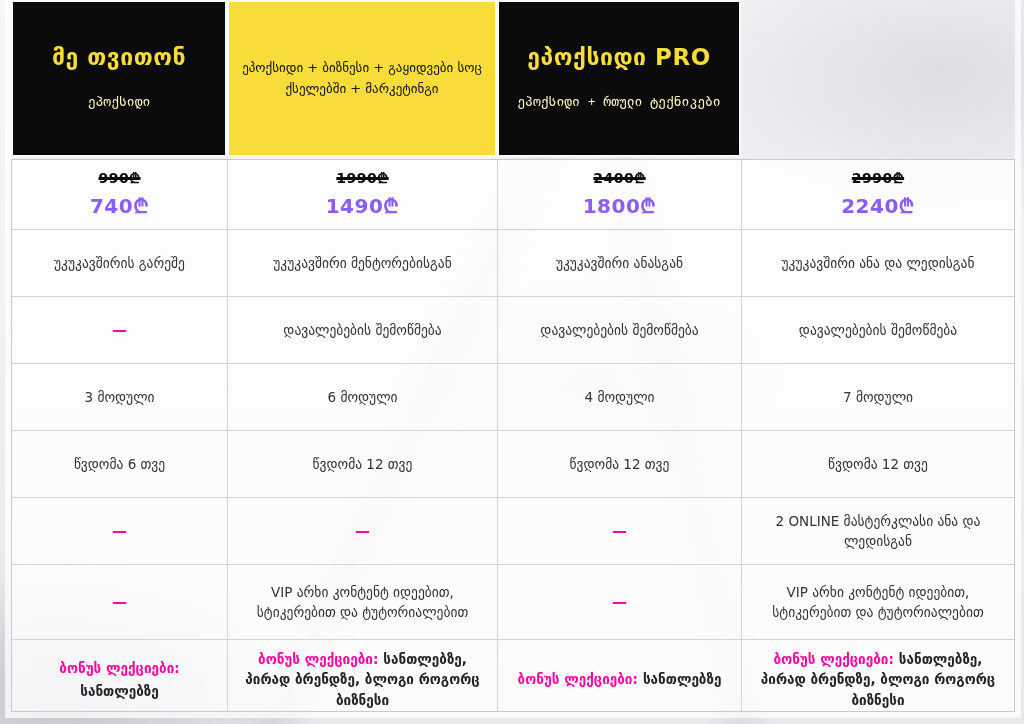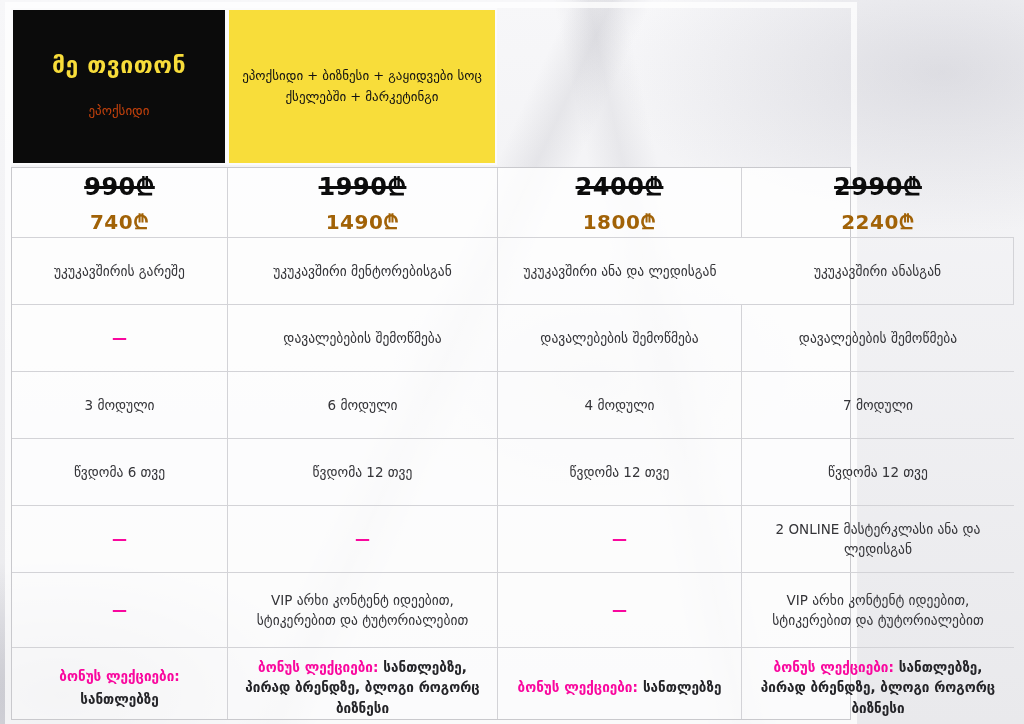--- a/index.html
+++ b/index.html
@@ -16,7 +16,7 @@
       linear-gradient(180deg,#f7f7f9,#e9e9ec);
     position:relative;
   }
-  .table{ position:absolute; left:11px; top:8px; width:840px; box-shadow:0 0 0 6px rgba(255,255,255,.75); background:transparent; }
+  .table{ position:absolute; left:11px; top:0; width:1004px; box-shadow:0 0 0 6px rgba(255,255,255,.75); background:transparent; }
   .header-row,.body-grid{ display:grid; grid-template-columns:216px 270px 244px 272px; }
   .header-row{ height:157px; }
   .header-cell{

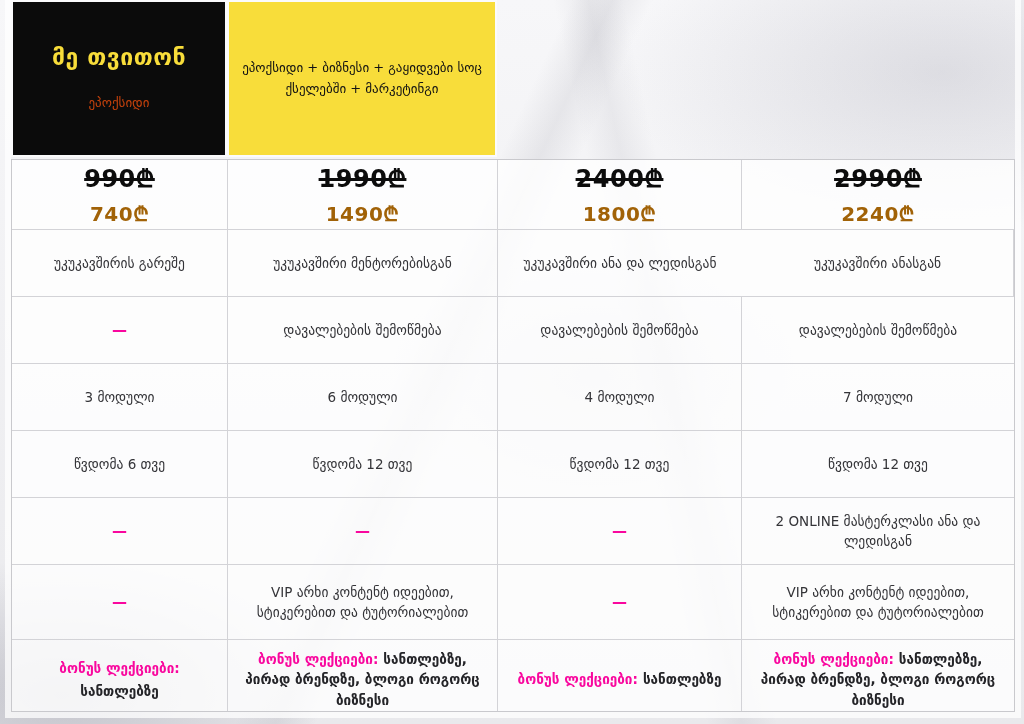--- a/index.html
+++ b/index.html
@@ -67,6 +67,10 @@
     </div>
     <div class="header-cell yellow">
       <div class="plan-subtitle">ეპოქსიდი + ბიზნესი + გაყიდვები სოც ქსელებში + მარკეტინგი</div>
+    </div>
+    <div class="header-cell dark">
+      <div class="plan-title">ეპოქსიდი PRO</div>
+      <div class="plan-subtitle">ეპოქსიდი + რთული ტექნიკები</div>
     </div>
   </div>
 

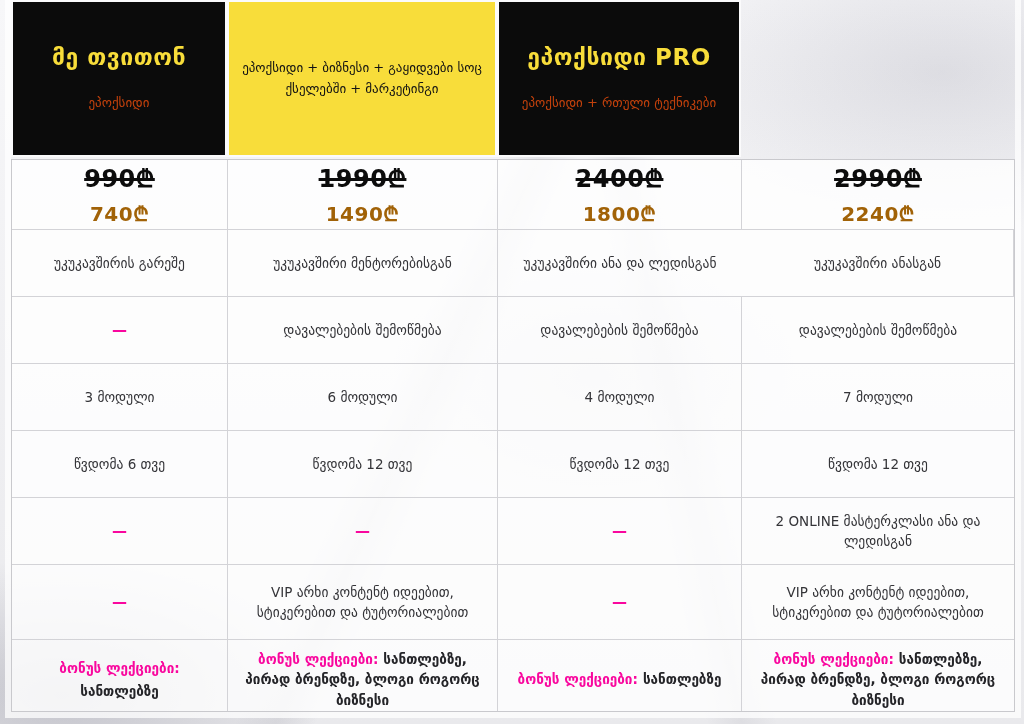--- a/index.html
+++ b/index.html
@@ -26,7 +26,7 @@
   }
   .header-cell.dark{ background:#0b0b0b; }
   .header-cell.dark .plan-title{ color:#f8dd3a; }
-  .header-cell.dark .plan-subtitle{ color:#c2410c; }
+  .header-cell.dark .plan-subtitle{ color:#fef9c3;font-family:Liberation Mono, monospace; }
   .header-cell.yellow{ background:#f8dd3a; }
   .header-cell.yellow .plan-title,.header-cell.yellow .plan-subtitle{ color:#131313; }
   .plan-title{ font-size:23px; font-weight:bold; letter-spacing:.5px; line-height:1.15; }

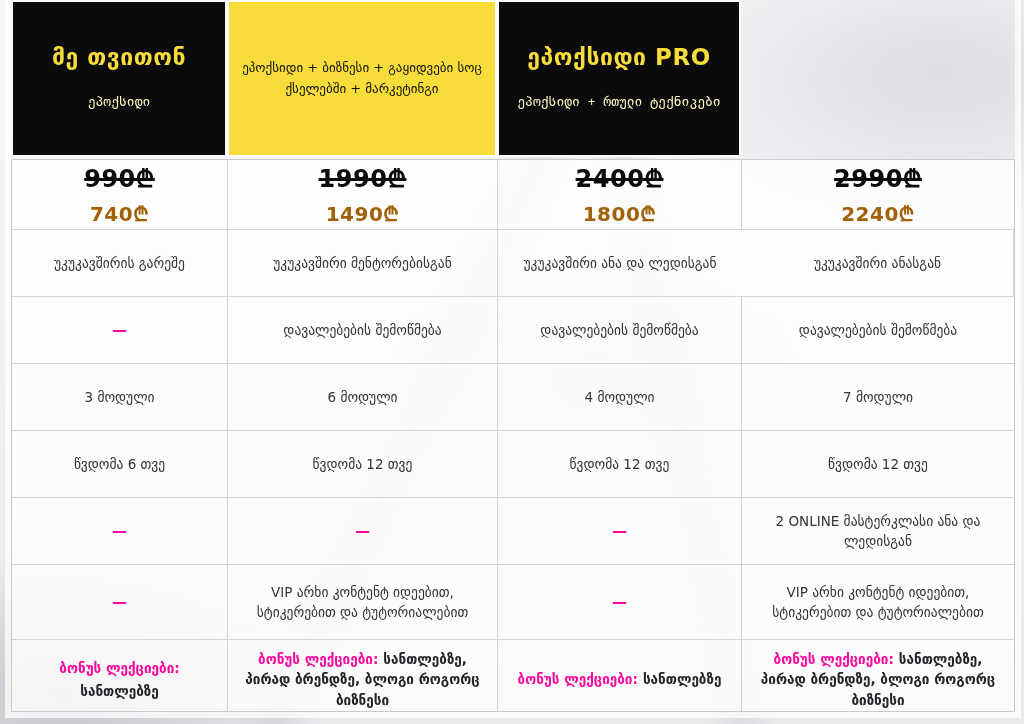--- a/index.html
+++ b/index.html
@@ -44,7 +44,7 @@
   }
   .cell.col-last{ border-right:none; }
   .cell.row-last{ border-bottom:none; }
-  .price-old{ text-decoration:line-through; text-decoration-thickness:3px; font-weight:bold; font-size:24px; color:#0c0c0c; letter-spacing:.5px; }
+  .price-old{ text-decoration:line-through; text-decoration-thickness:3px; font-weight:bold; font-size:14px; color:#0c0c0c; letter-spacing:.5px; }
   .price-new{ color:#a16207; font-weight:bold; font-size:20px; letter-spacing:.5px; margin-top:2px; }
   .dash-cell{ color:#f9079e; font-weight:bold; font-size:15px; }
   .bonus-cell{ display:block; padding-top:14px; font-weight:bold; font-size:13.5px; color:#242428; }

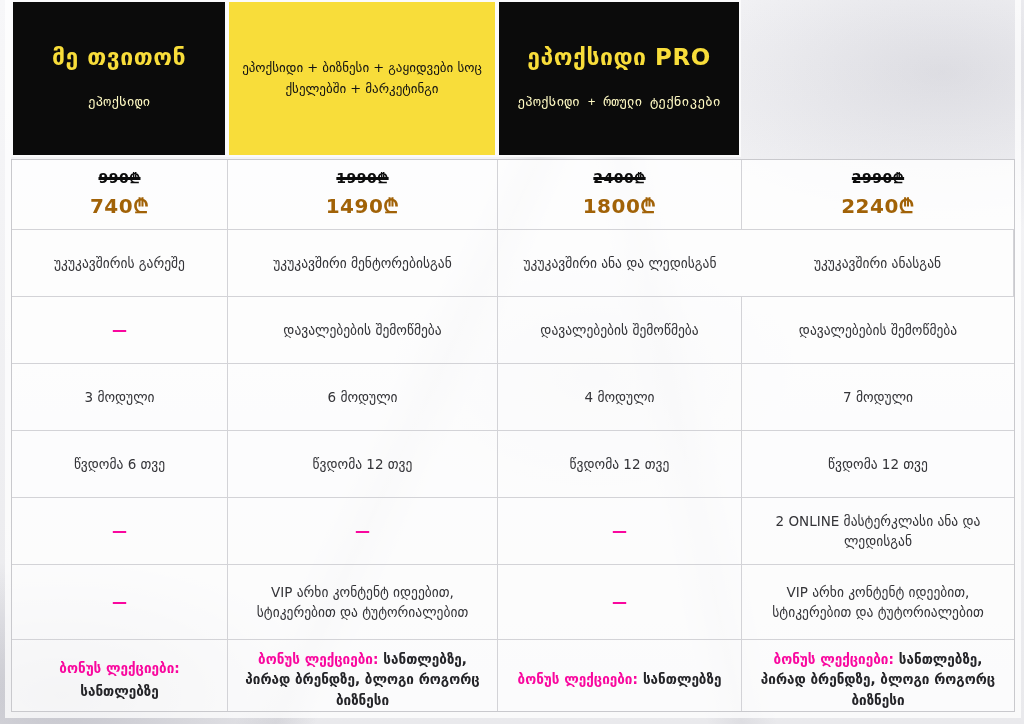--- a/index.html
+++ b/index.html
@@ -45,7 +45,7 @@
   .cell.col-last{ border-right:none; }
   .cell.row-last{ border-bottom:none; }
   .price-old{ text-decoration:line-through; text-decoration-thickness:3px; font-weight:bold; font-size:14px; color:#0c0c0c; letter-spacing:.5px; }
-  .price-new{ color:#a16207; font-weight:bold; font-size:20px; letter-spacing:.5px; margin-top:2px; }
+  .price-new{ color:#8b5cf6; font-weight:bold; font-size:20px; letter-spacing:.5px; margin-top:2px; }
   .dash-cell{ color:#f9079e; font-weight:bold; font-size:15px; }
   .bonus-cell{ display:block; padding-top:14px; font-weight:bold; font-size:13.5px; color:#242428; }
   .bonus-cell .inner{ display:flex; align-items:center; justify-content:center; height:100%; }

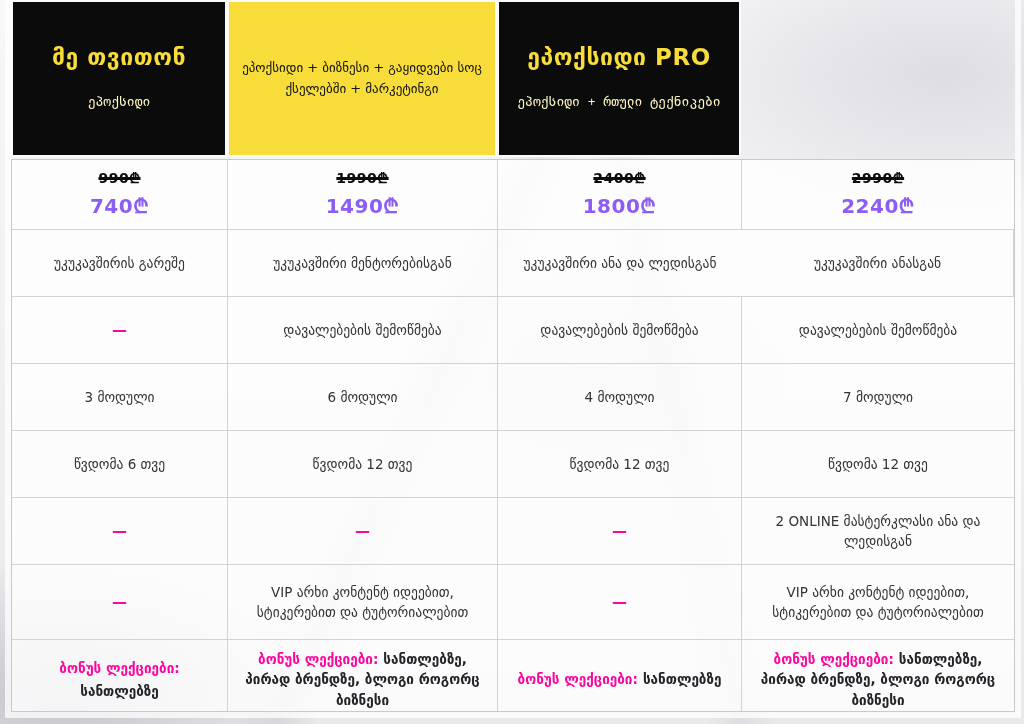--- a/index.html
+++ b/index.html
@@ -95,8 +95,8 @@
 
     <div class="cell">უკუკავშირის გარეშე</div>
     <div class="cell">უკუკავშირი მენტორებისგან</div>
+    <div class="cell">უკუკავშირი ანასგან</div>
     <div class="cell col-last">უკუკავშირი ანა და ლედისგან</div>
-    <div class="cell">უკუკავშირი ანასგან</div>
 
     <div class="cell dash-cell">—</div>
     <div class="cell">დავალებების შემოწმება</div>

